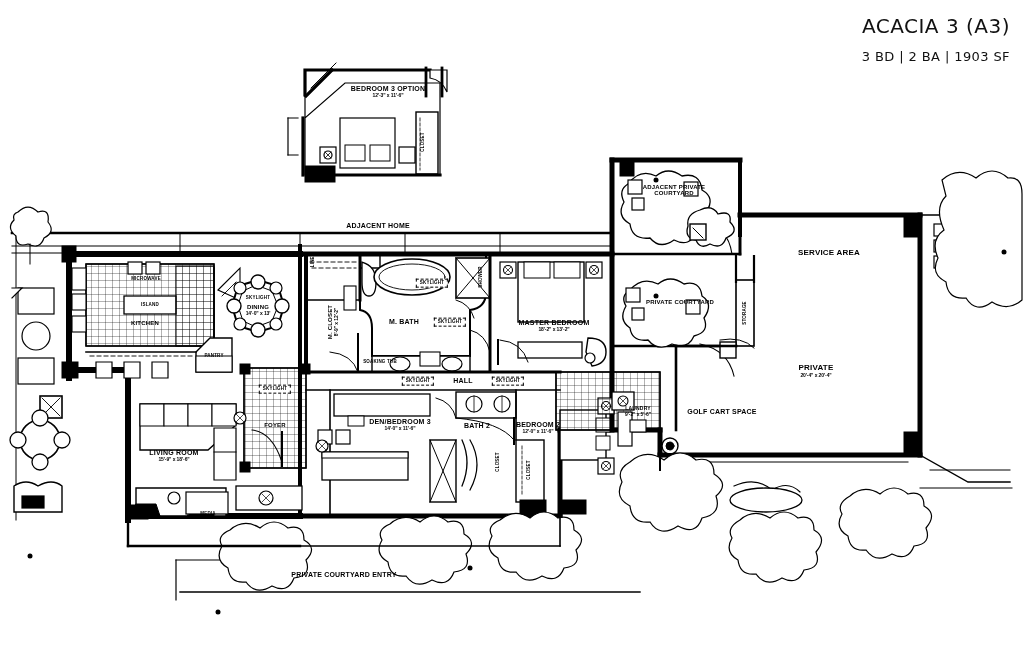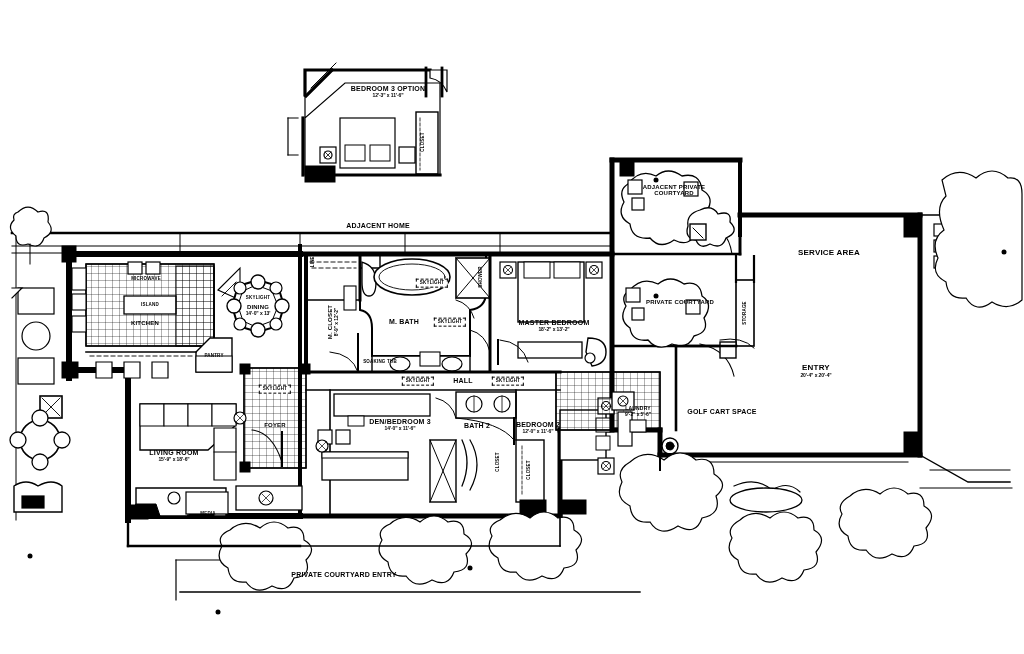--- a/index.html
+++ b/index.html
@@ -443,6 +443,10 @@
     </g>
   </svg>
 
+  <div class="title-block">
+    <div class="title-main">ACACIA 3 (A3)</div>
+    <div class="title-sub">3 BD | 2 BA | 1903 SF</div>
+  </div>
 
   <div class="lbl s7" style="left:388px;top:92px;">
     <span class="nm">BEDROOM 3 OPTION</span>

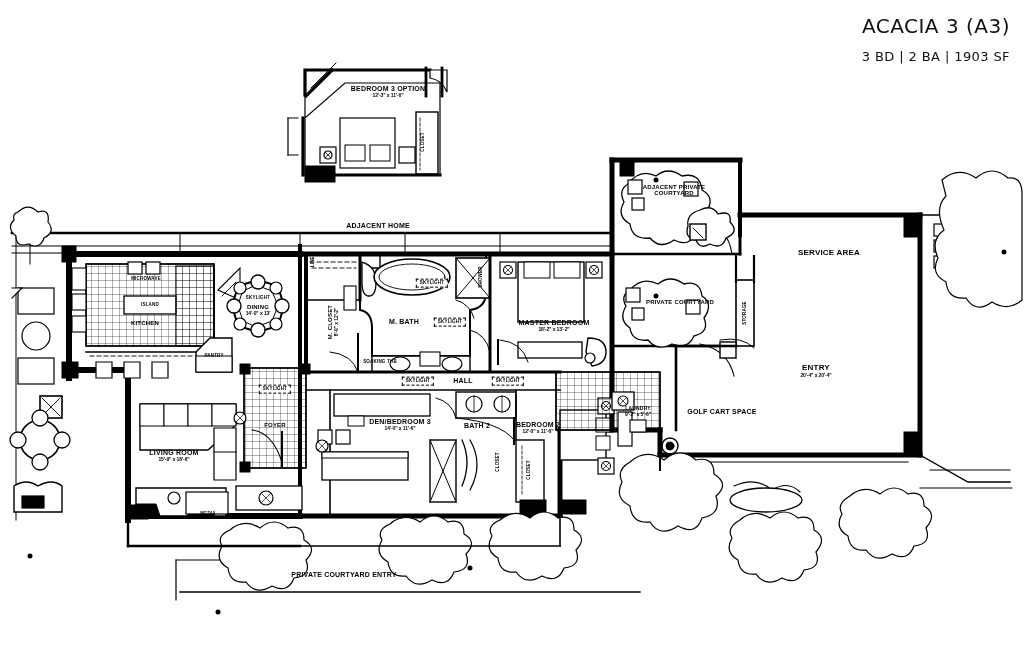--- a/index.html
+++ b/index.html
@@ -560,7 +560,7 @@
   </div>
 
   <div class="lbl s8" style="left:816px;top:371px;">
-    <span class="nm">ENTRY</span>
+    <span class="nm">PRIVATE</span>
     <span class="dim">20'-4" x 20'-4"</span>
   </div>
 

